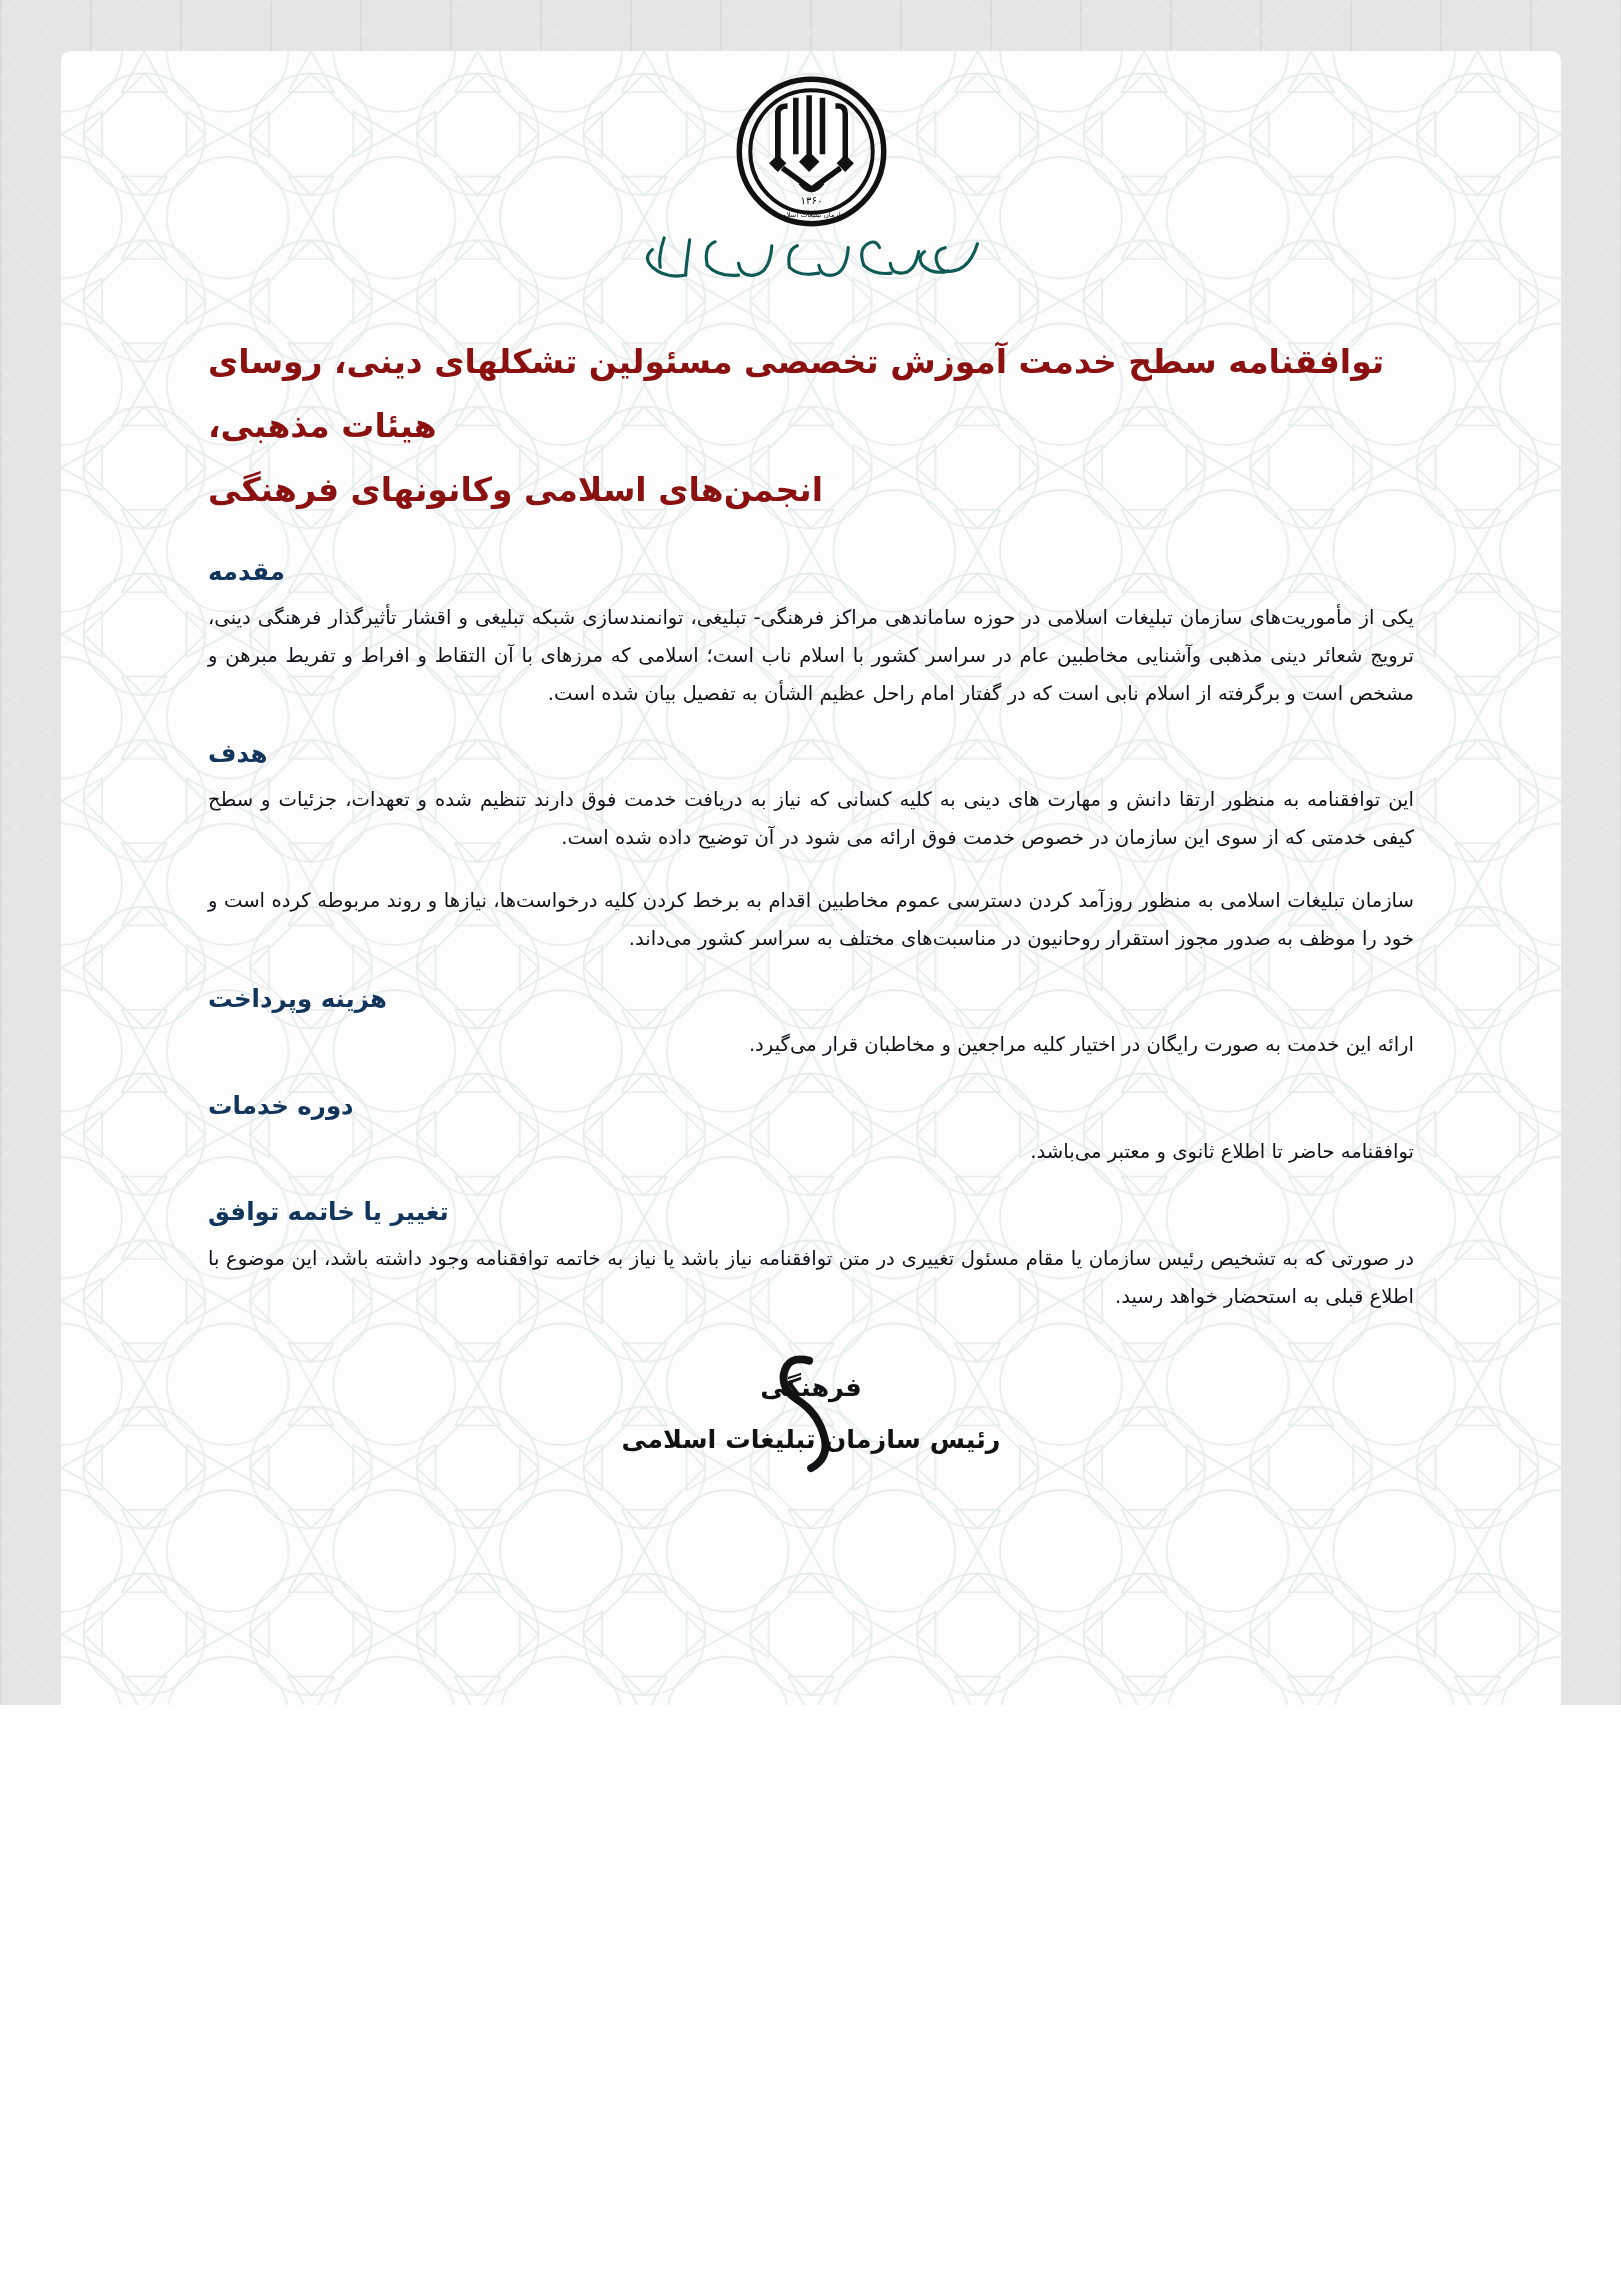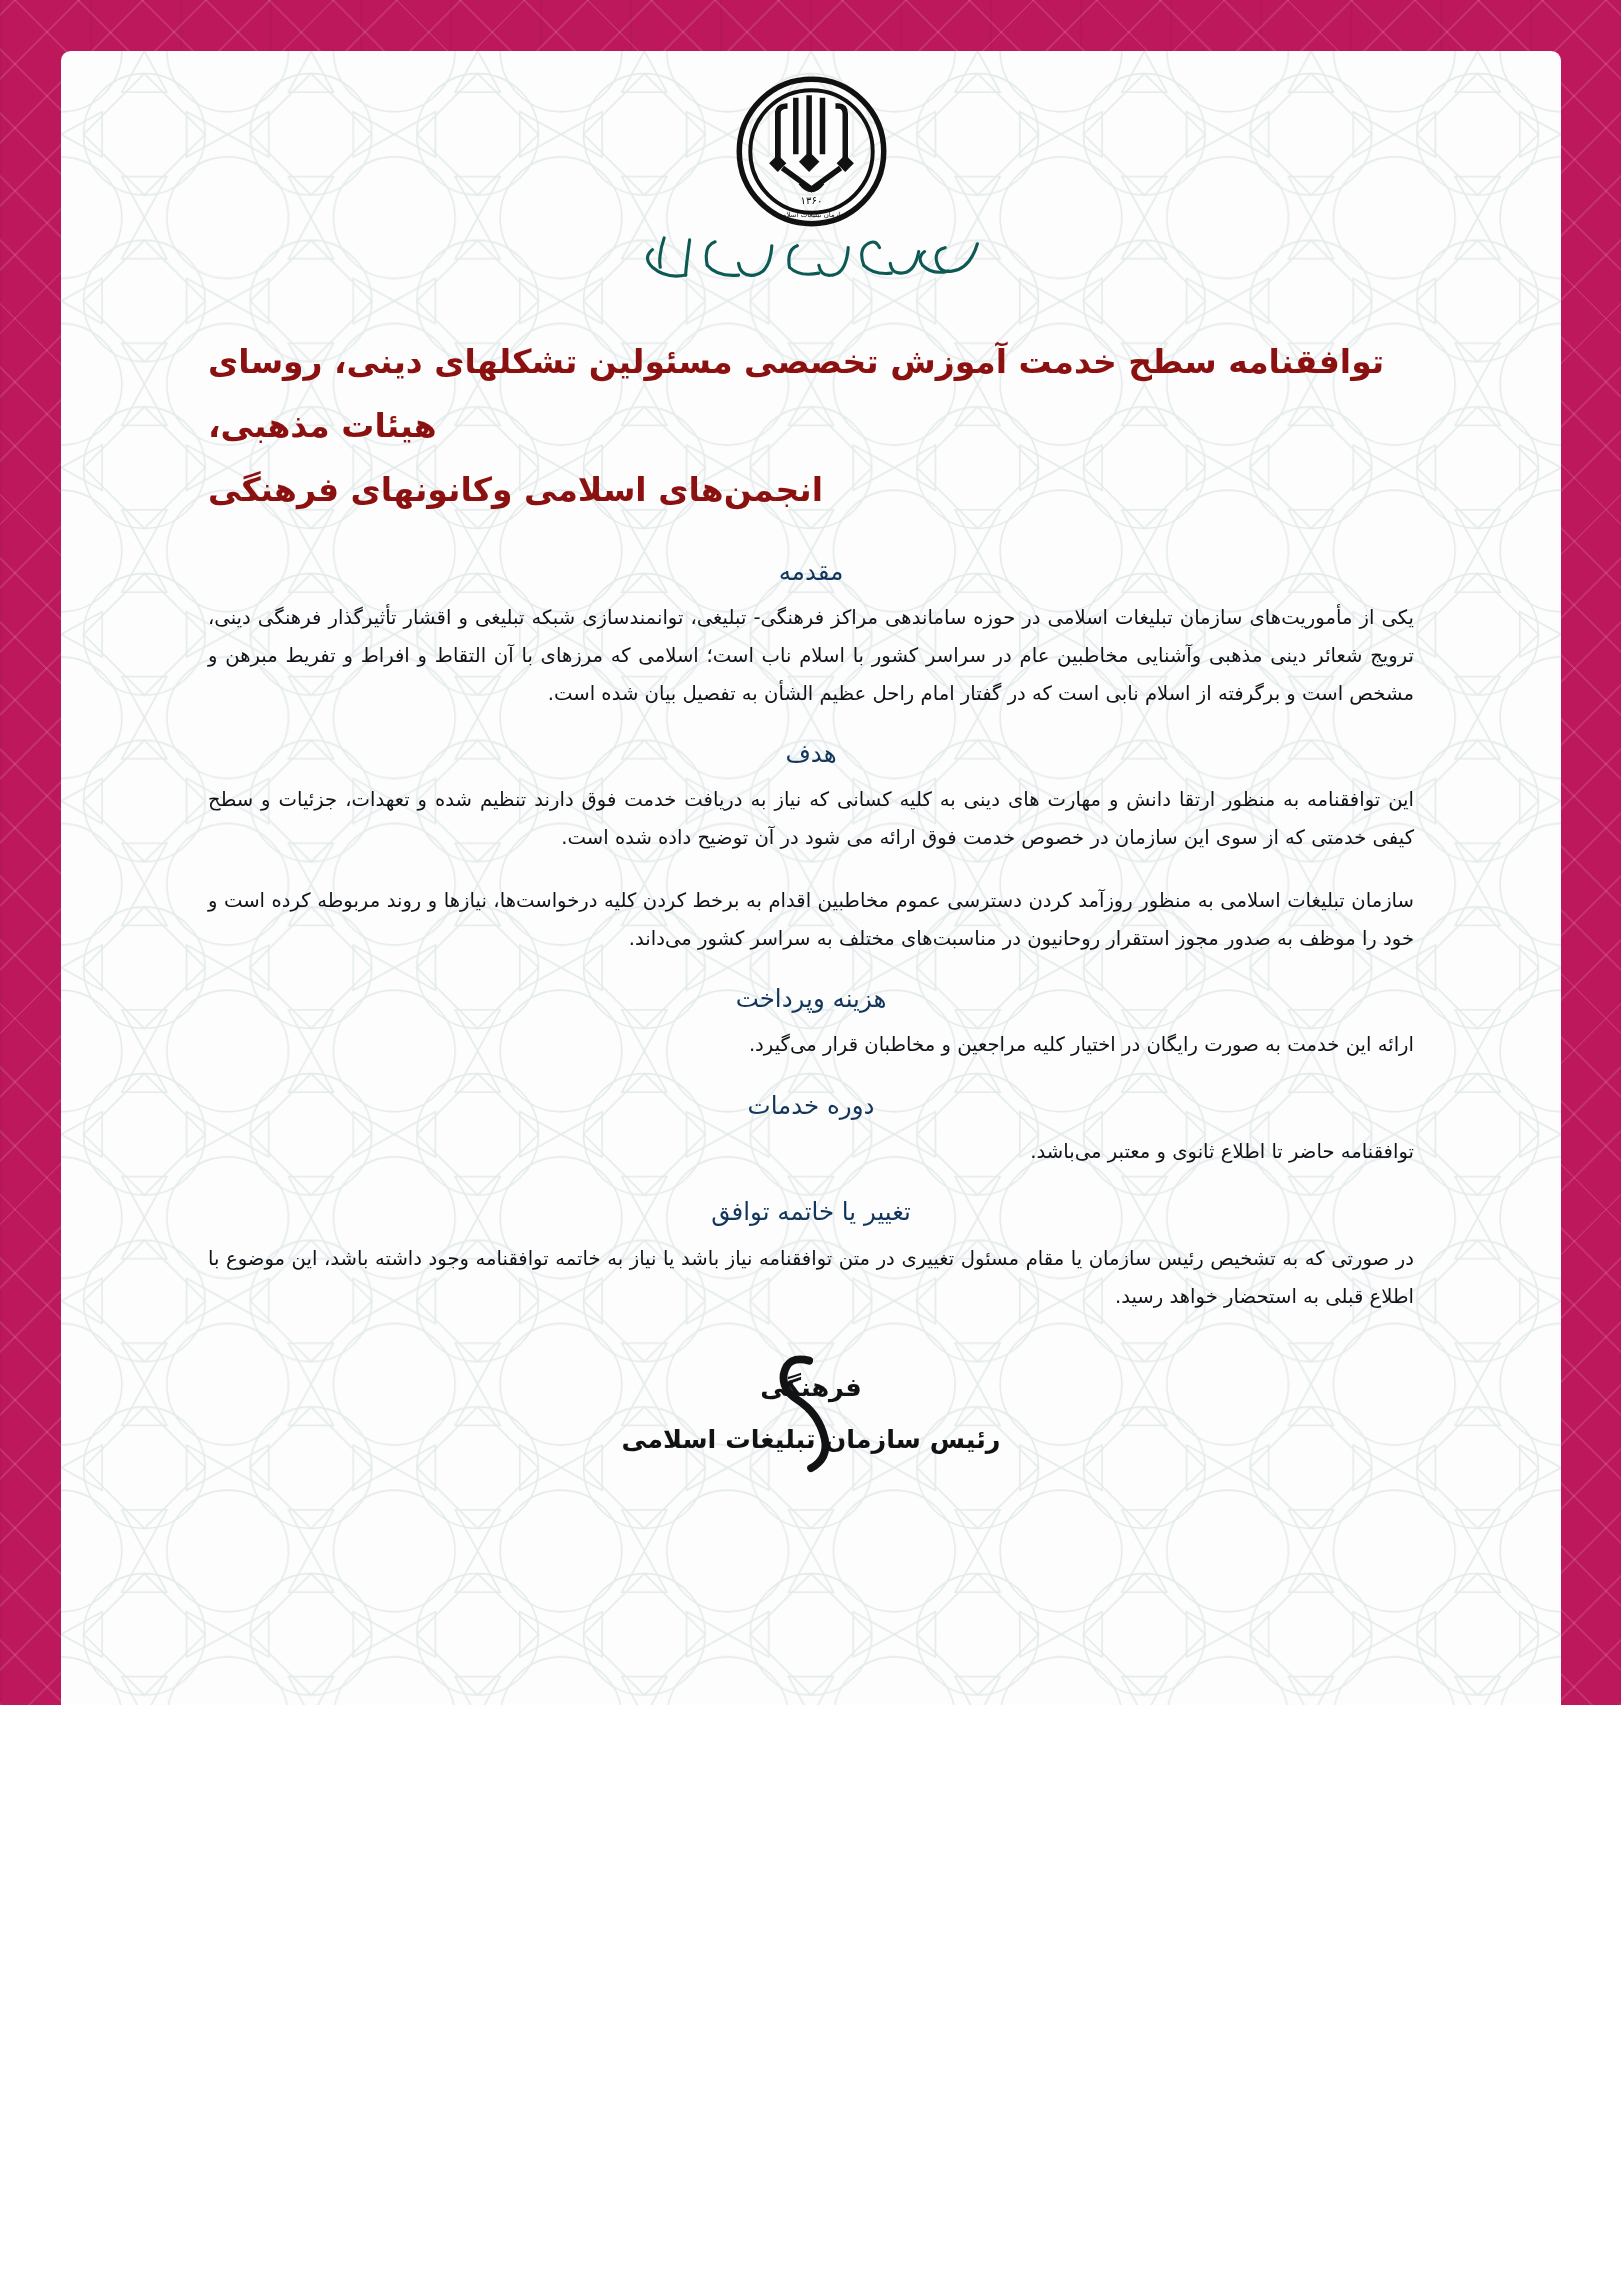--- a/index.html
+++ b/index.html
@@ -13,7 +13,7 @@
     position: relative;
     width: 1621px;
     height: 1705px;
-    background: #be185d;
+    background: #e5e5e5;
     overflow: hidden;
     font-family: "DejaVu Sans", "Liberation Sans", sans-serif;
     box-sizing: border-box;

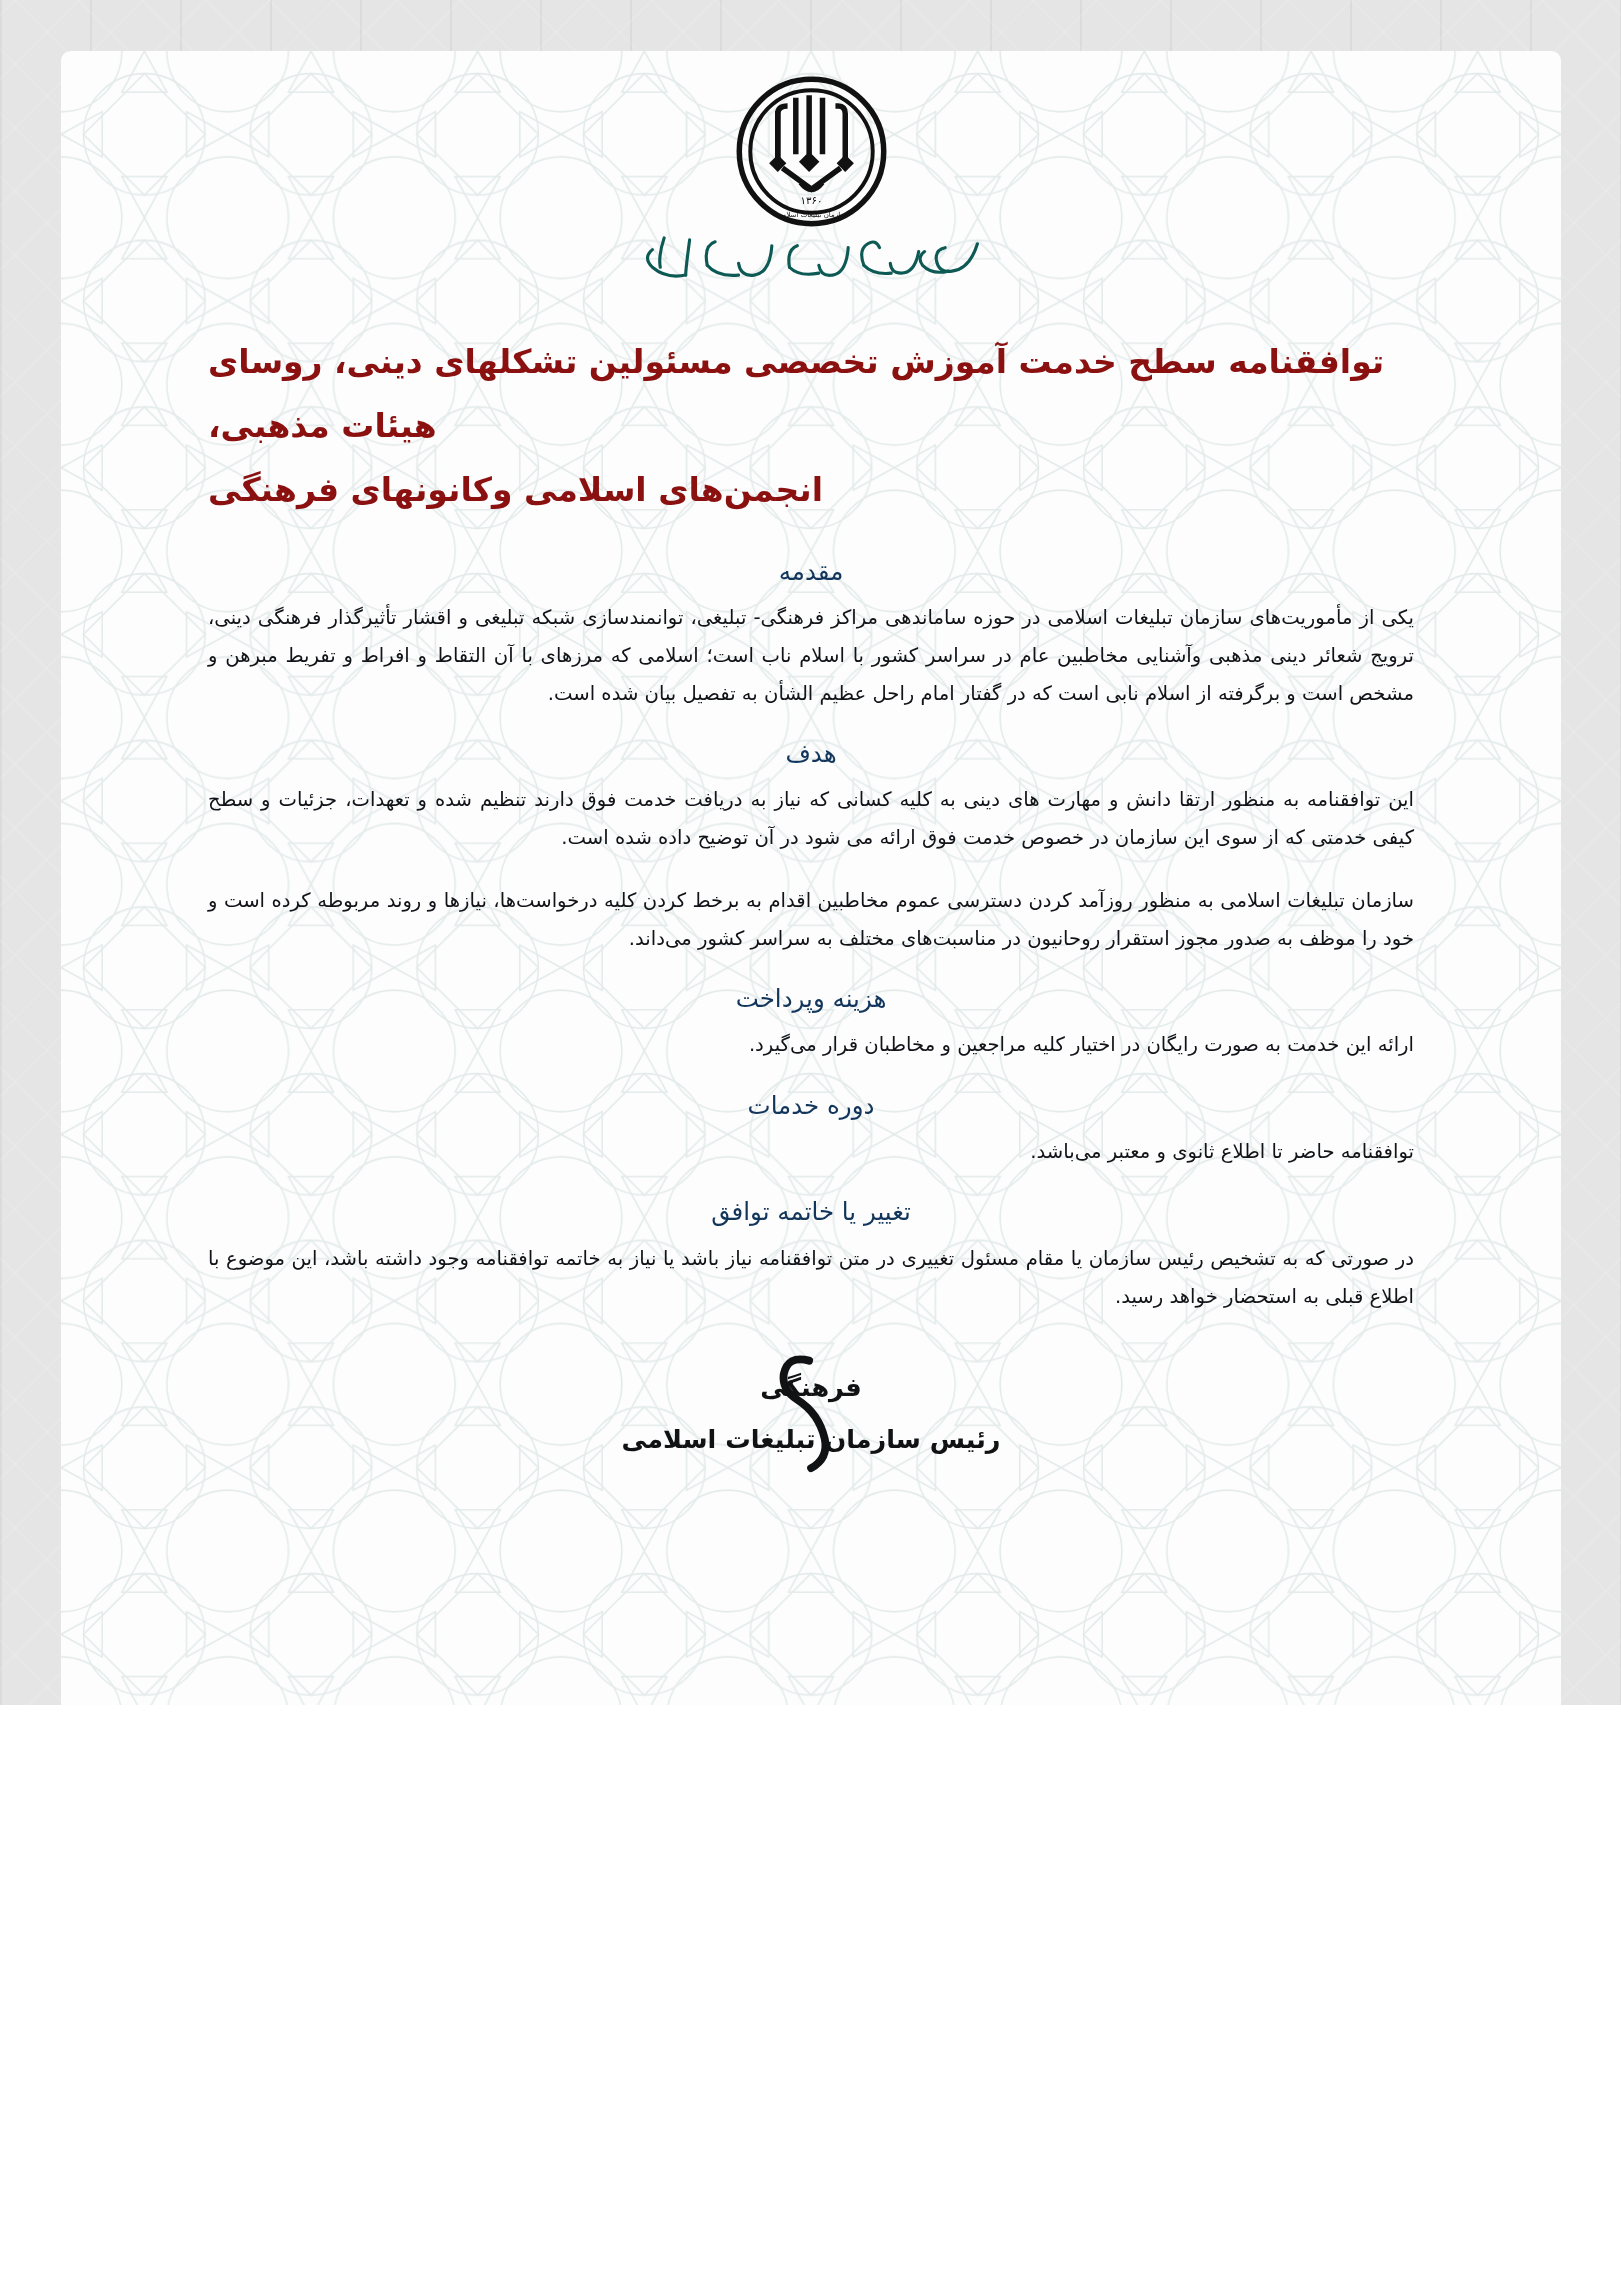--- a/index.html
+++ b/index.html
@@ -124,9 +124,9 @@
 
   .section-heading {
     color: #12355B;
-    font-weight: normal;
+    font-weight: bold;
     font-size: 24.5px;
-    text-align: center;
+    text-align: left;
     margin: 0 0 9.8px 0;
     line-height: 1.3;
   }

